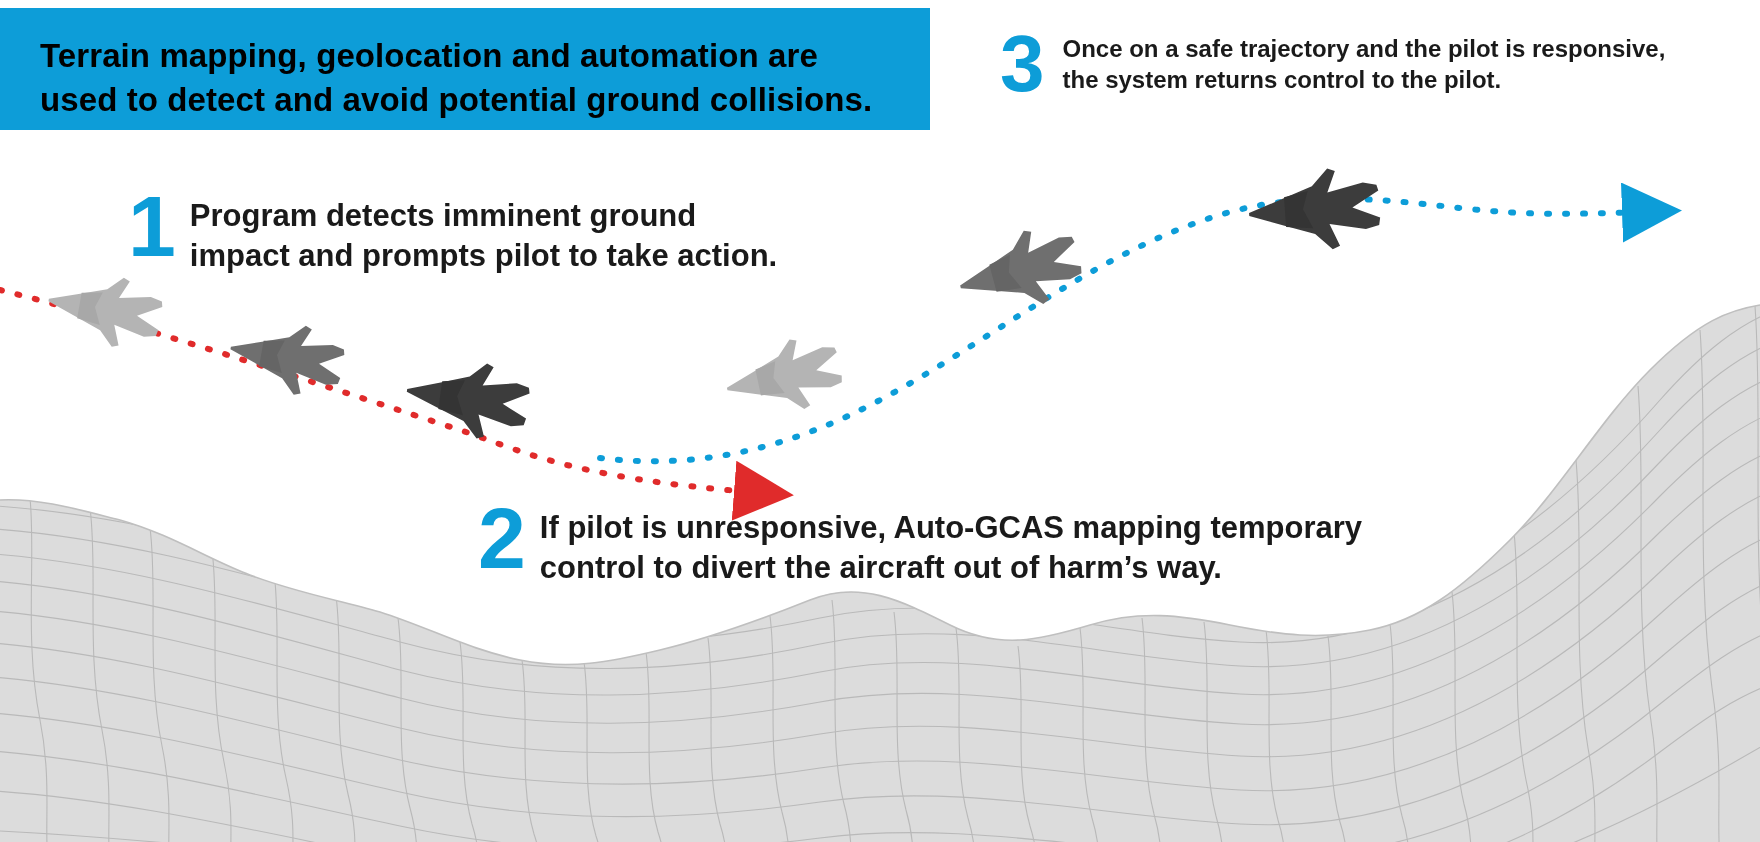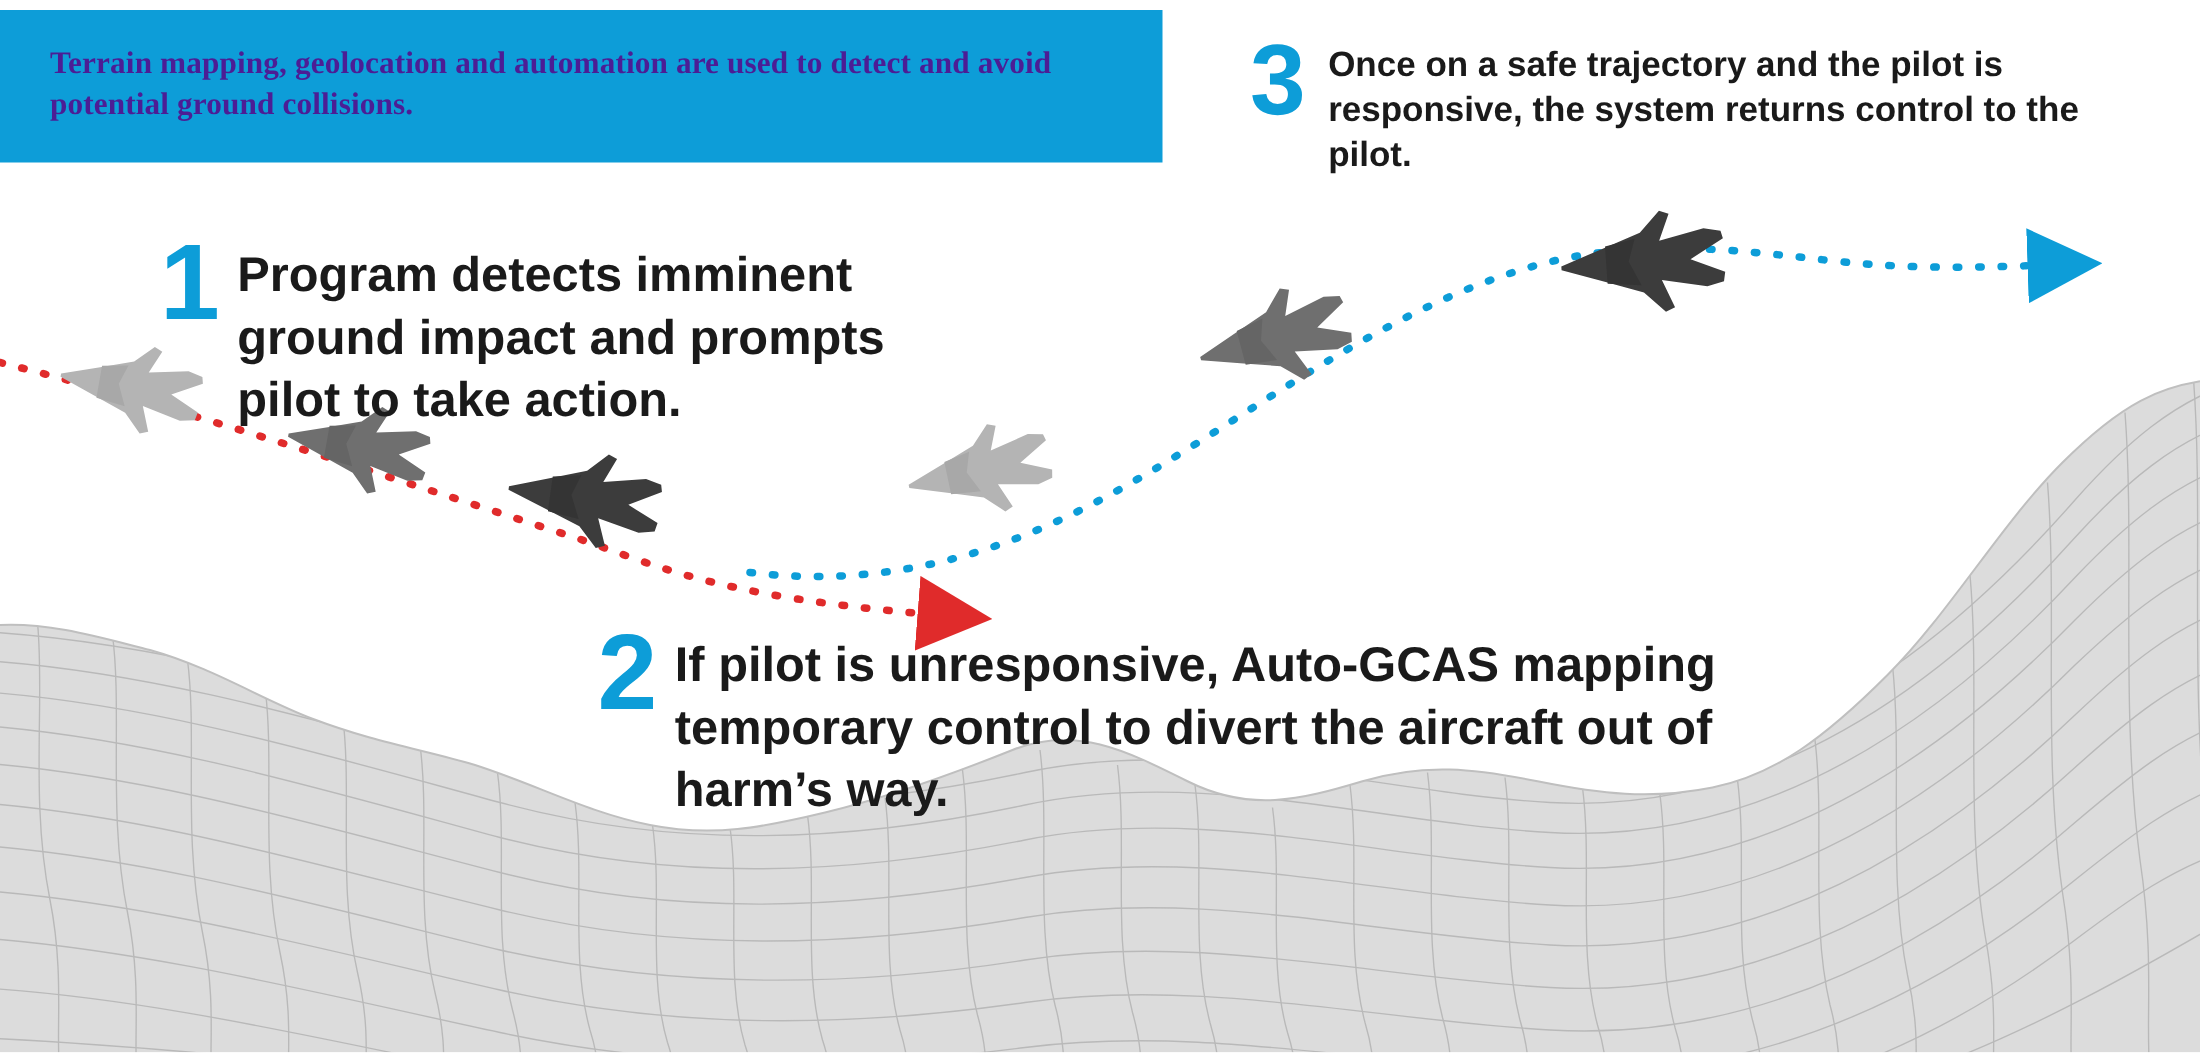--- a/index.html
+++ b/index.html
@@ -48,12 +48,11 @@
     padding: 26px 30px 0 40px;
   }
   #banner .banner-text {
-    color: #4c1d95;
-    font-size: 25px;
+    color: #000000;
+    font-size: 33px;
     font-weight: bold;
     line-height: 1.33;
     letter-spacing: 0.1px;
-    font-family: Liberation Serif, serif;
   }
 
   

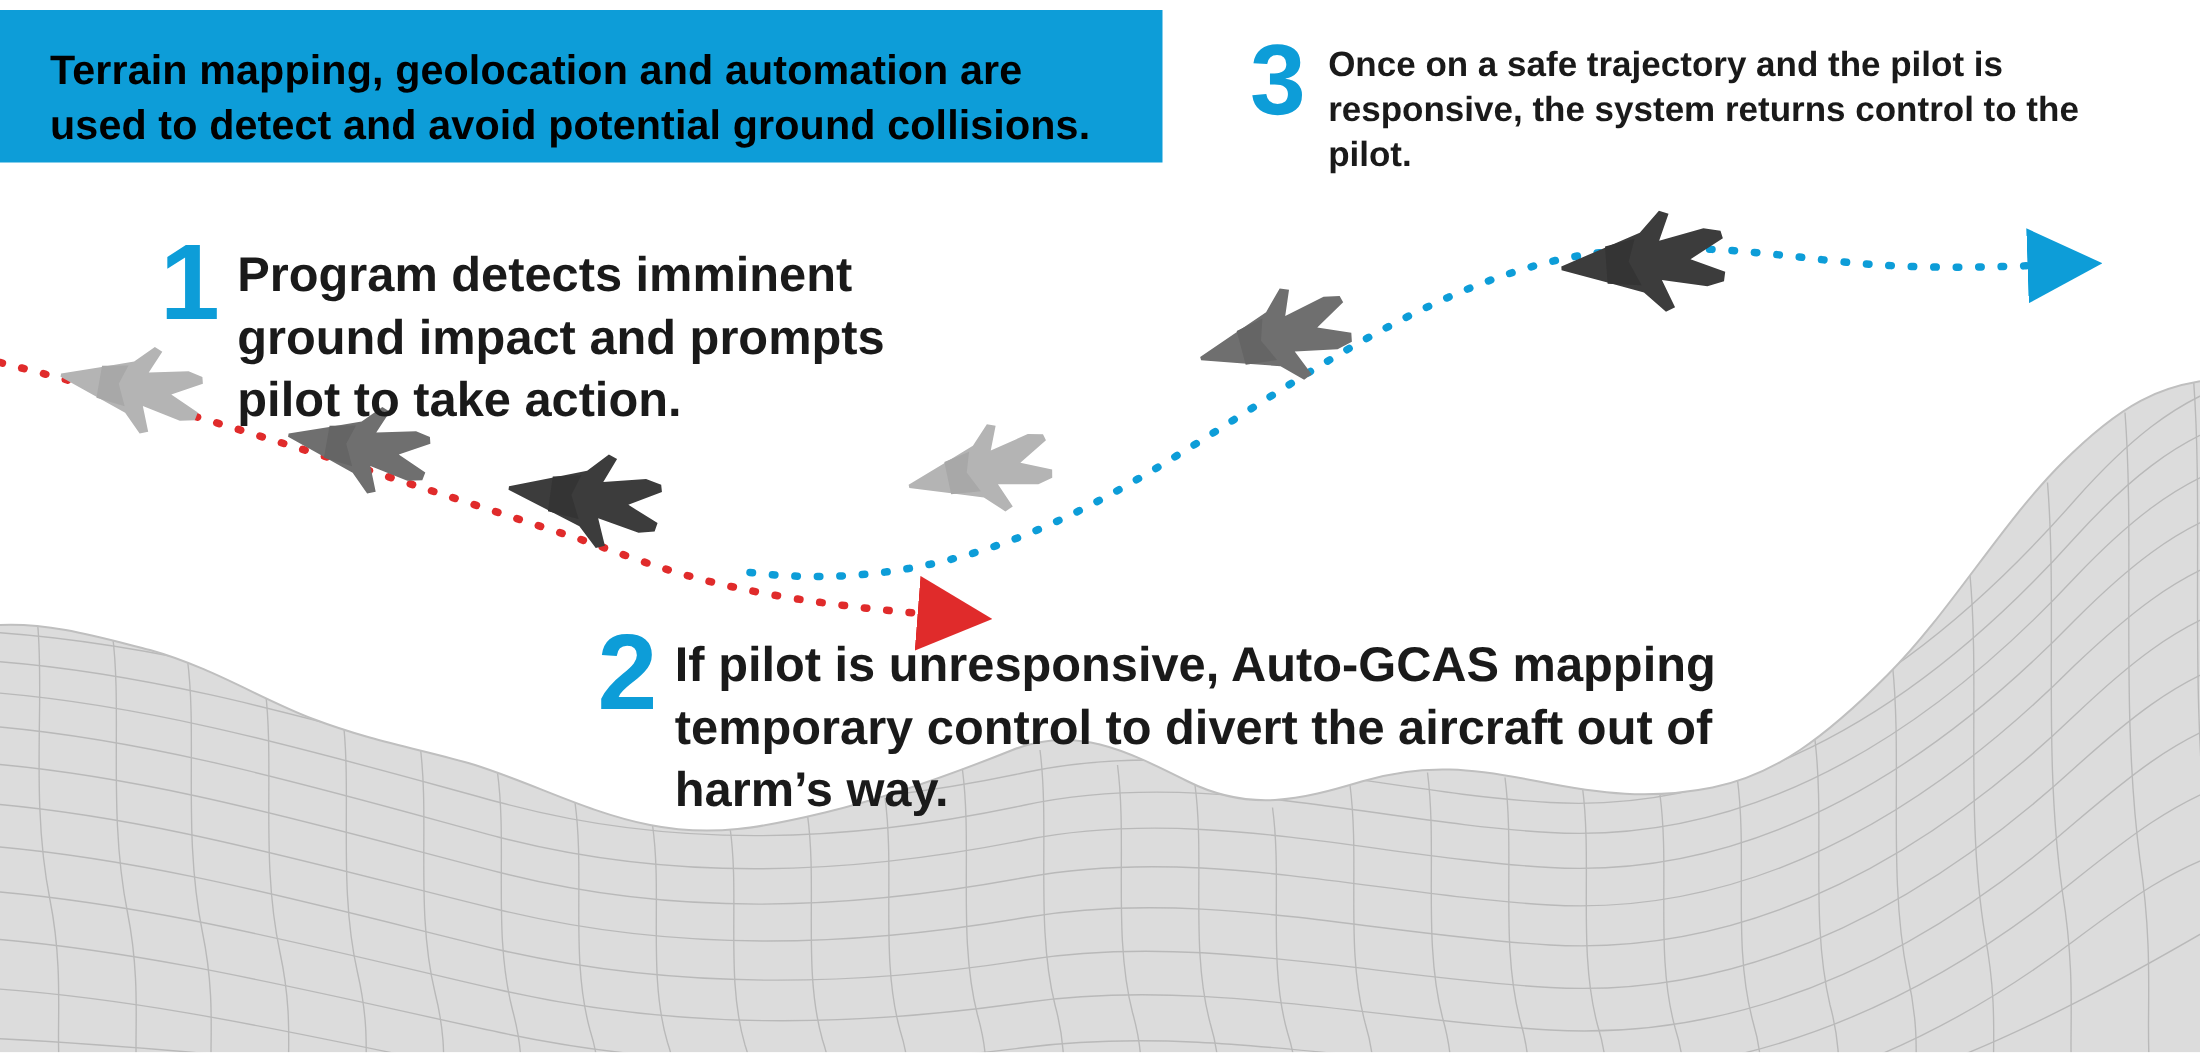--- a/index.html
+++ b/index.html
@@ -87,7 +87,7 @@
 
   #callout-3 { left: 1000px; top: 28px; }
   #callout-3 .num { font-size: 80px; margin-right: 18px; }
-  #callout-3 .body { width: 640px; font-size: 28px; padding-top: 6px; }
+  #callout-3 .body { width: 640px; font-size: 24px; padding-top: 6px; }
 
   
   .jet {

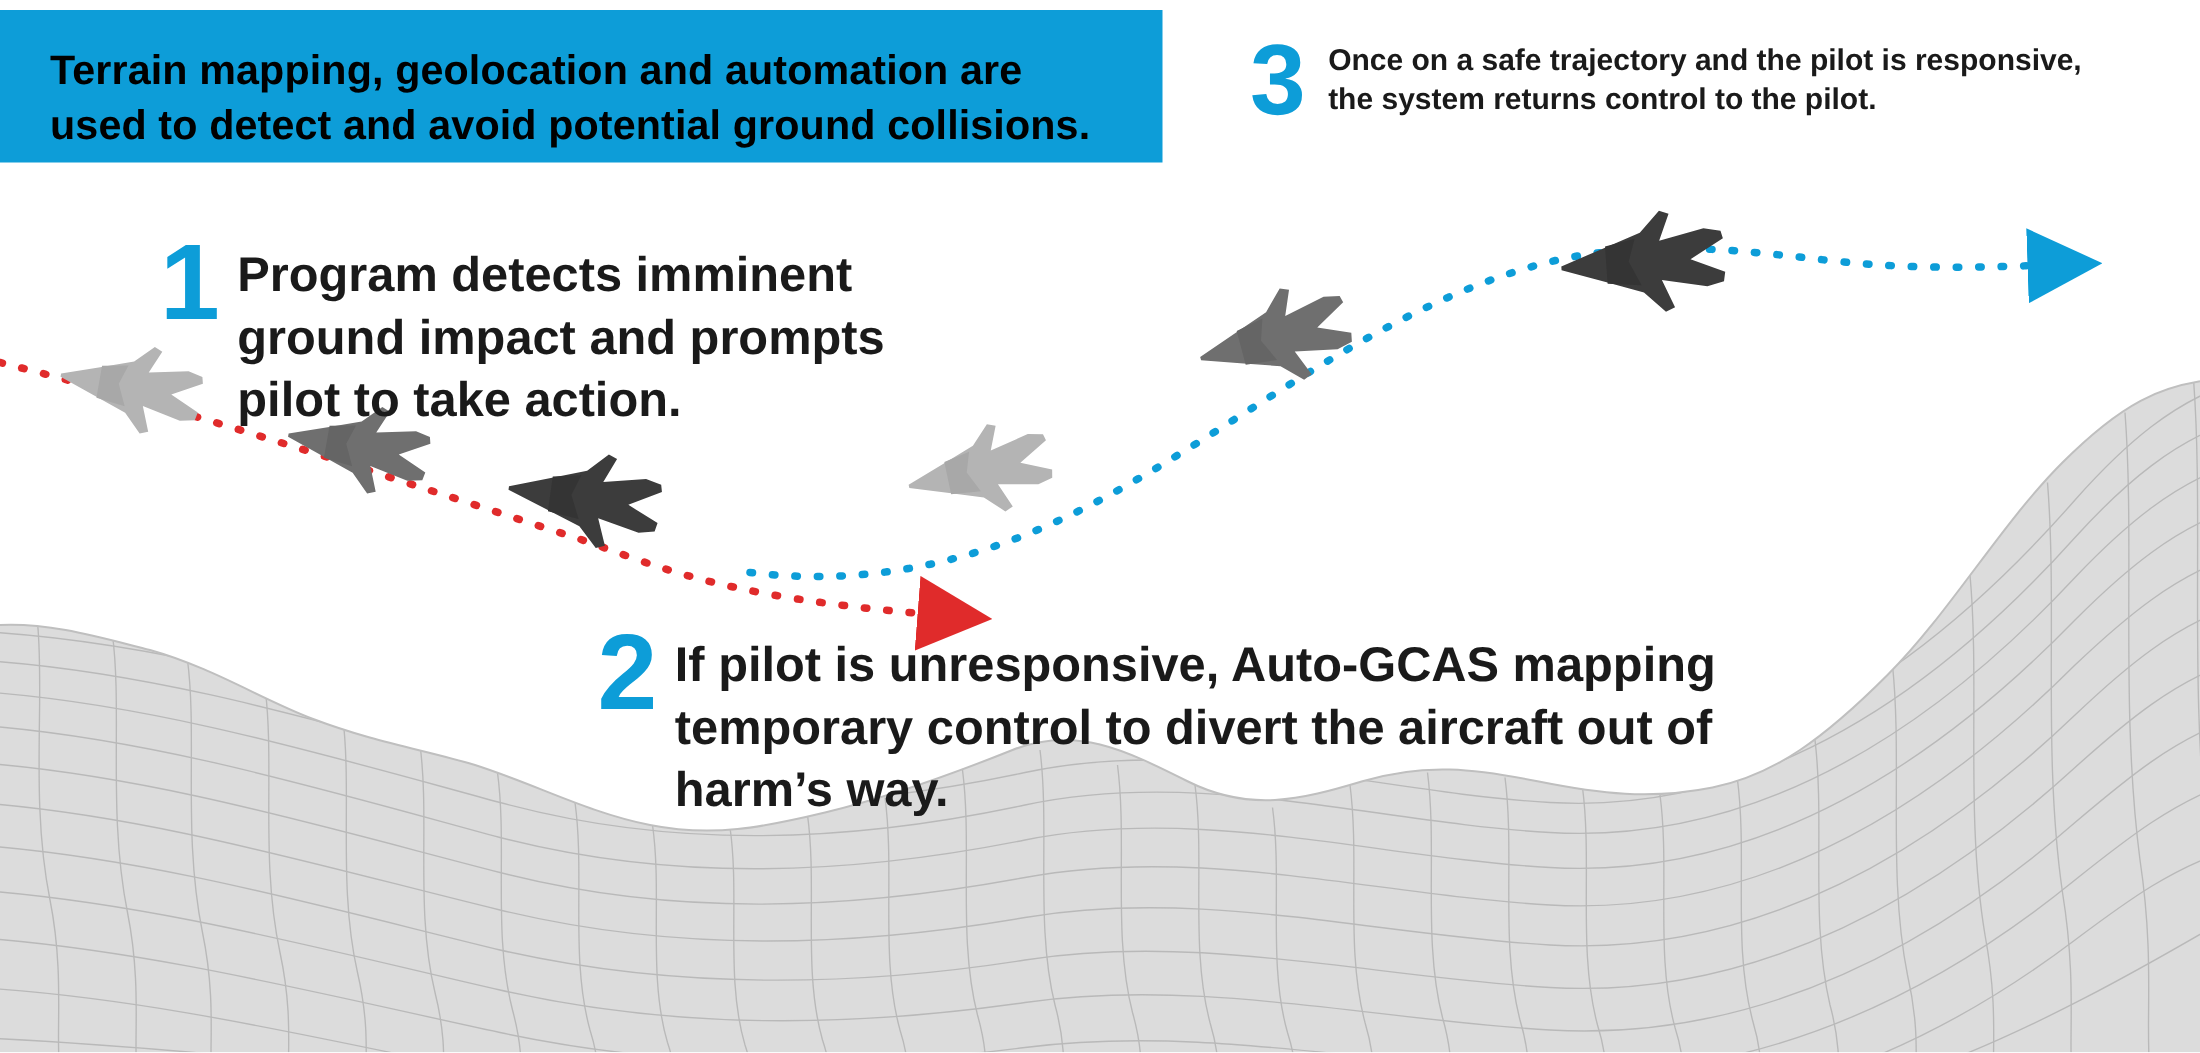--- a/index.html
+++ b/index.html
@@ -71,7 +71,7 @@
   }
   .callout .body {
     color: #1a1a1a;
-    font-size: 39px;
+    font-size: 31px;
     font-weight: bold;
     line-height: 1.28;
     padding-top: 8px;

